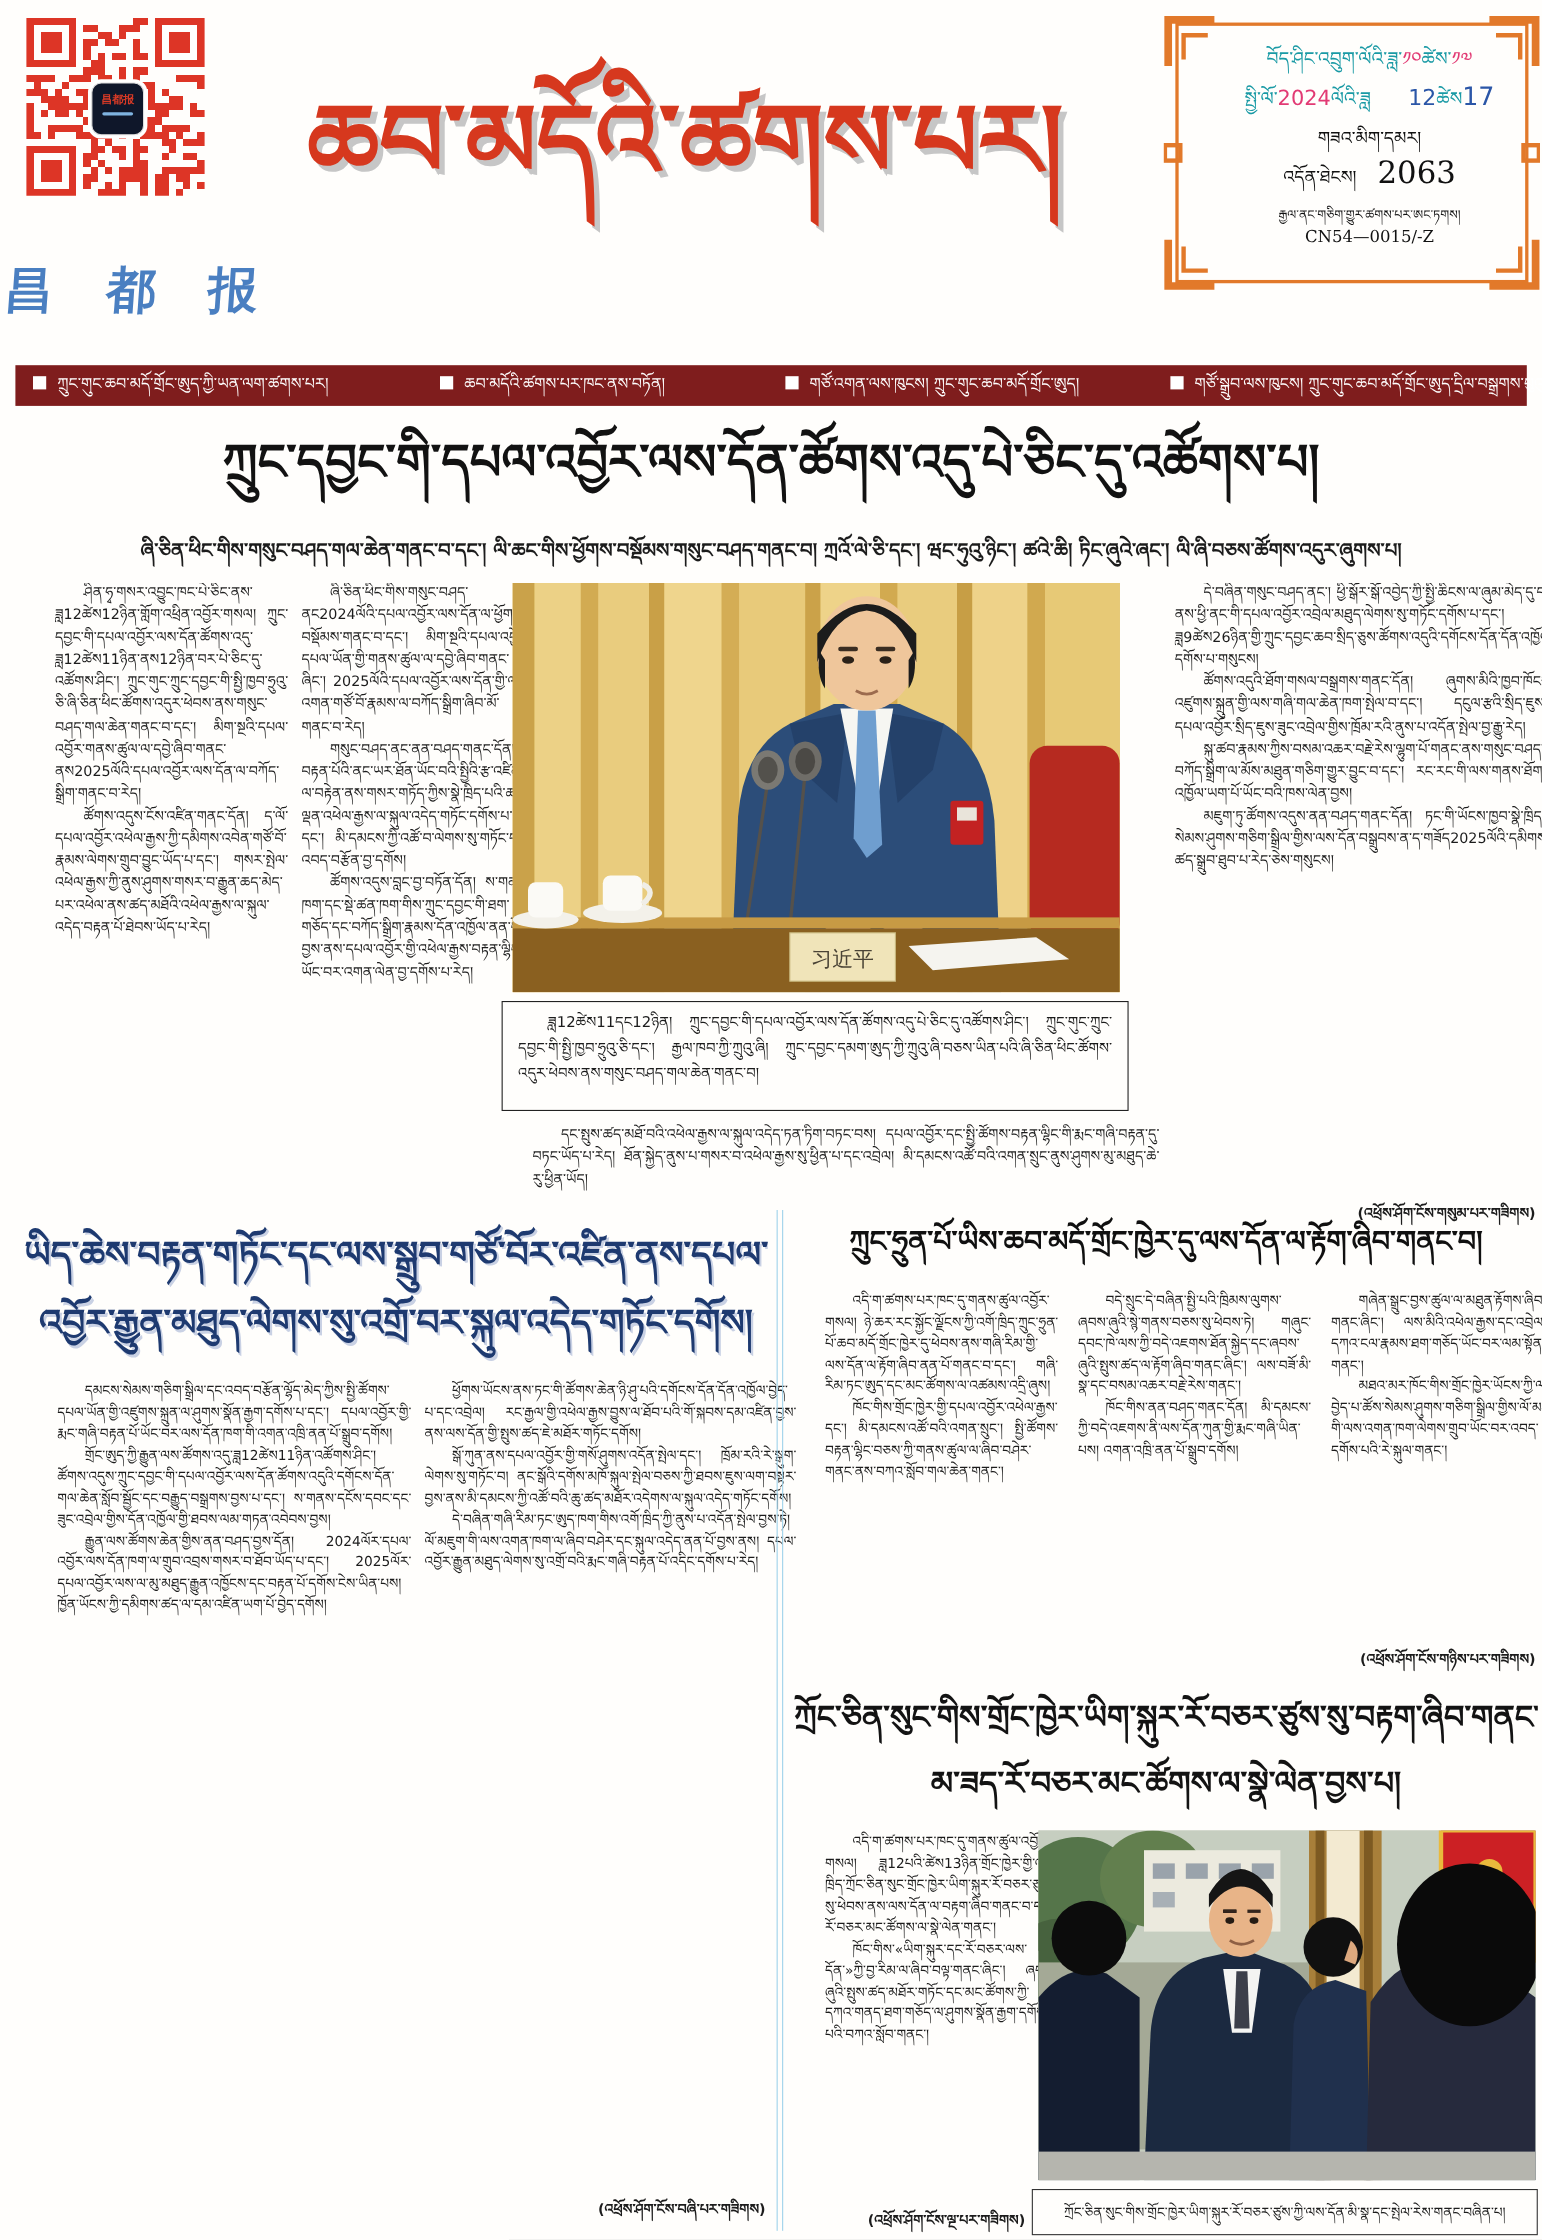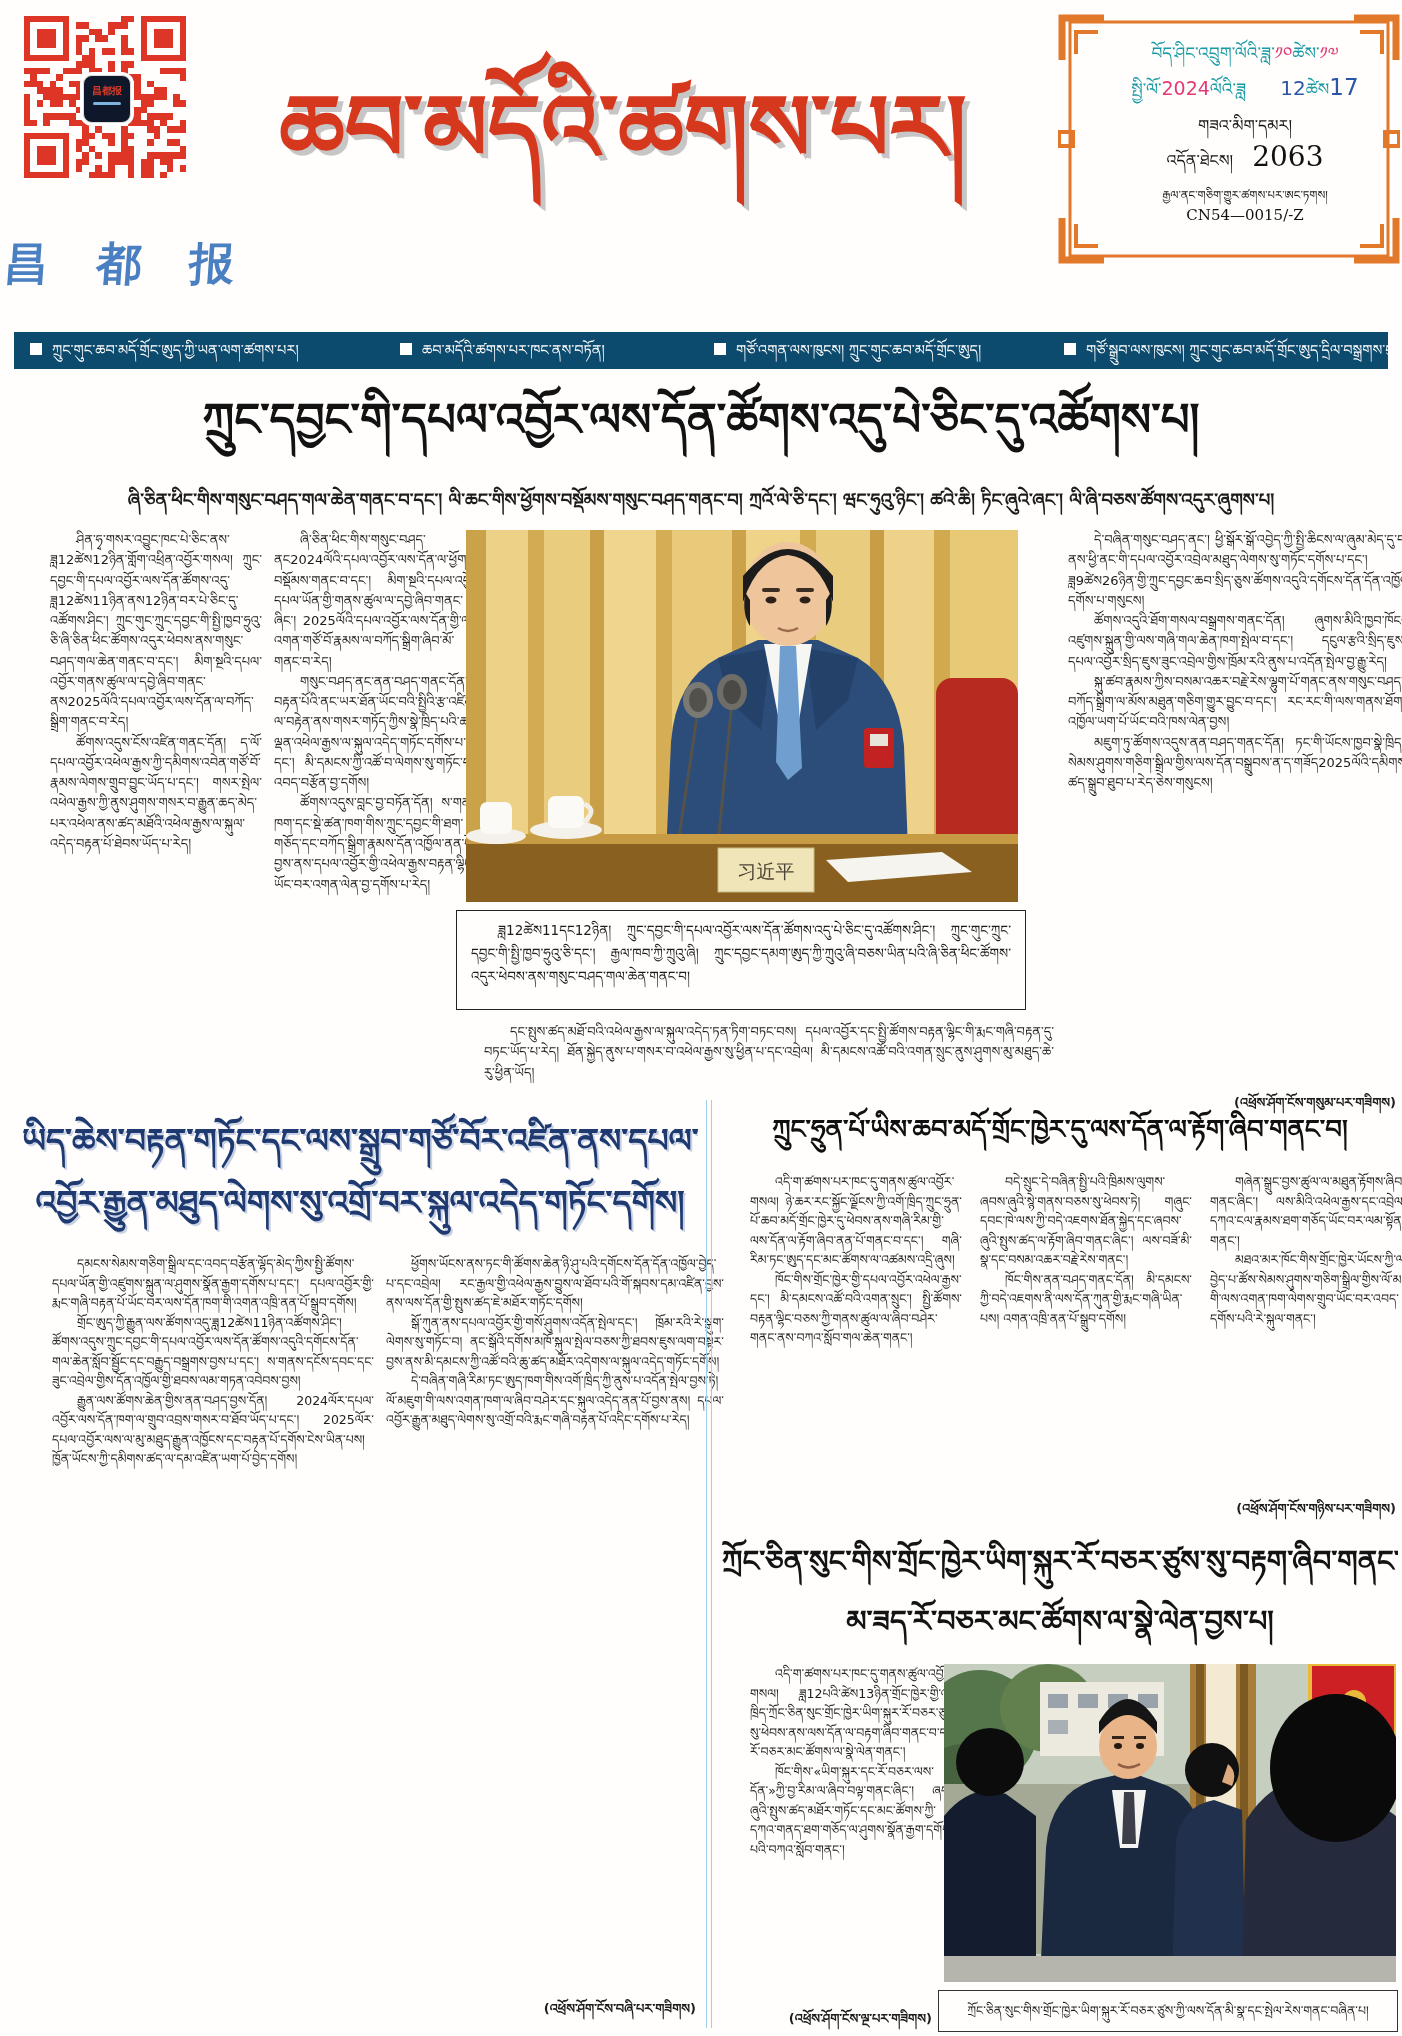--- a/index.html
+++ b/index.html
@@ -21,7 +21,7 @@
   .inforow{position:absolute;left:16px;width:100%;text-align:center;white-space:nowrap;}
   .teal{color:#1a9aa5;} .pink{color:#e23a74;} .numblue{color:#2b56a7;}
   
-  #teaser-bar{left:14px;top:332px;width:1374px;height:37px;background:#0c4a6e;}
+  #teaser-bar{left:14px;top:332px;width:1374px;height:37px;background:#7f1d1d;}
   .teaser{position:absolute;top:0;height:37px;line-height:37px;color:#fff;font-size:14.5px;white-space:nowrap;}
   .teaser .bullet{display:inline-block;width:12px;height:12px;background:#fff;margin-right:10px;}
   

